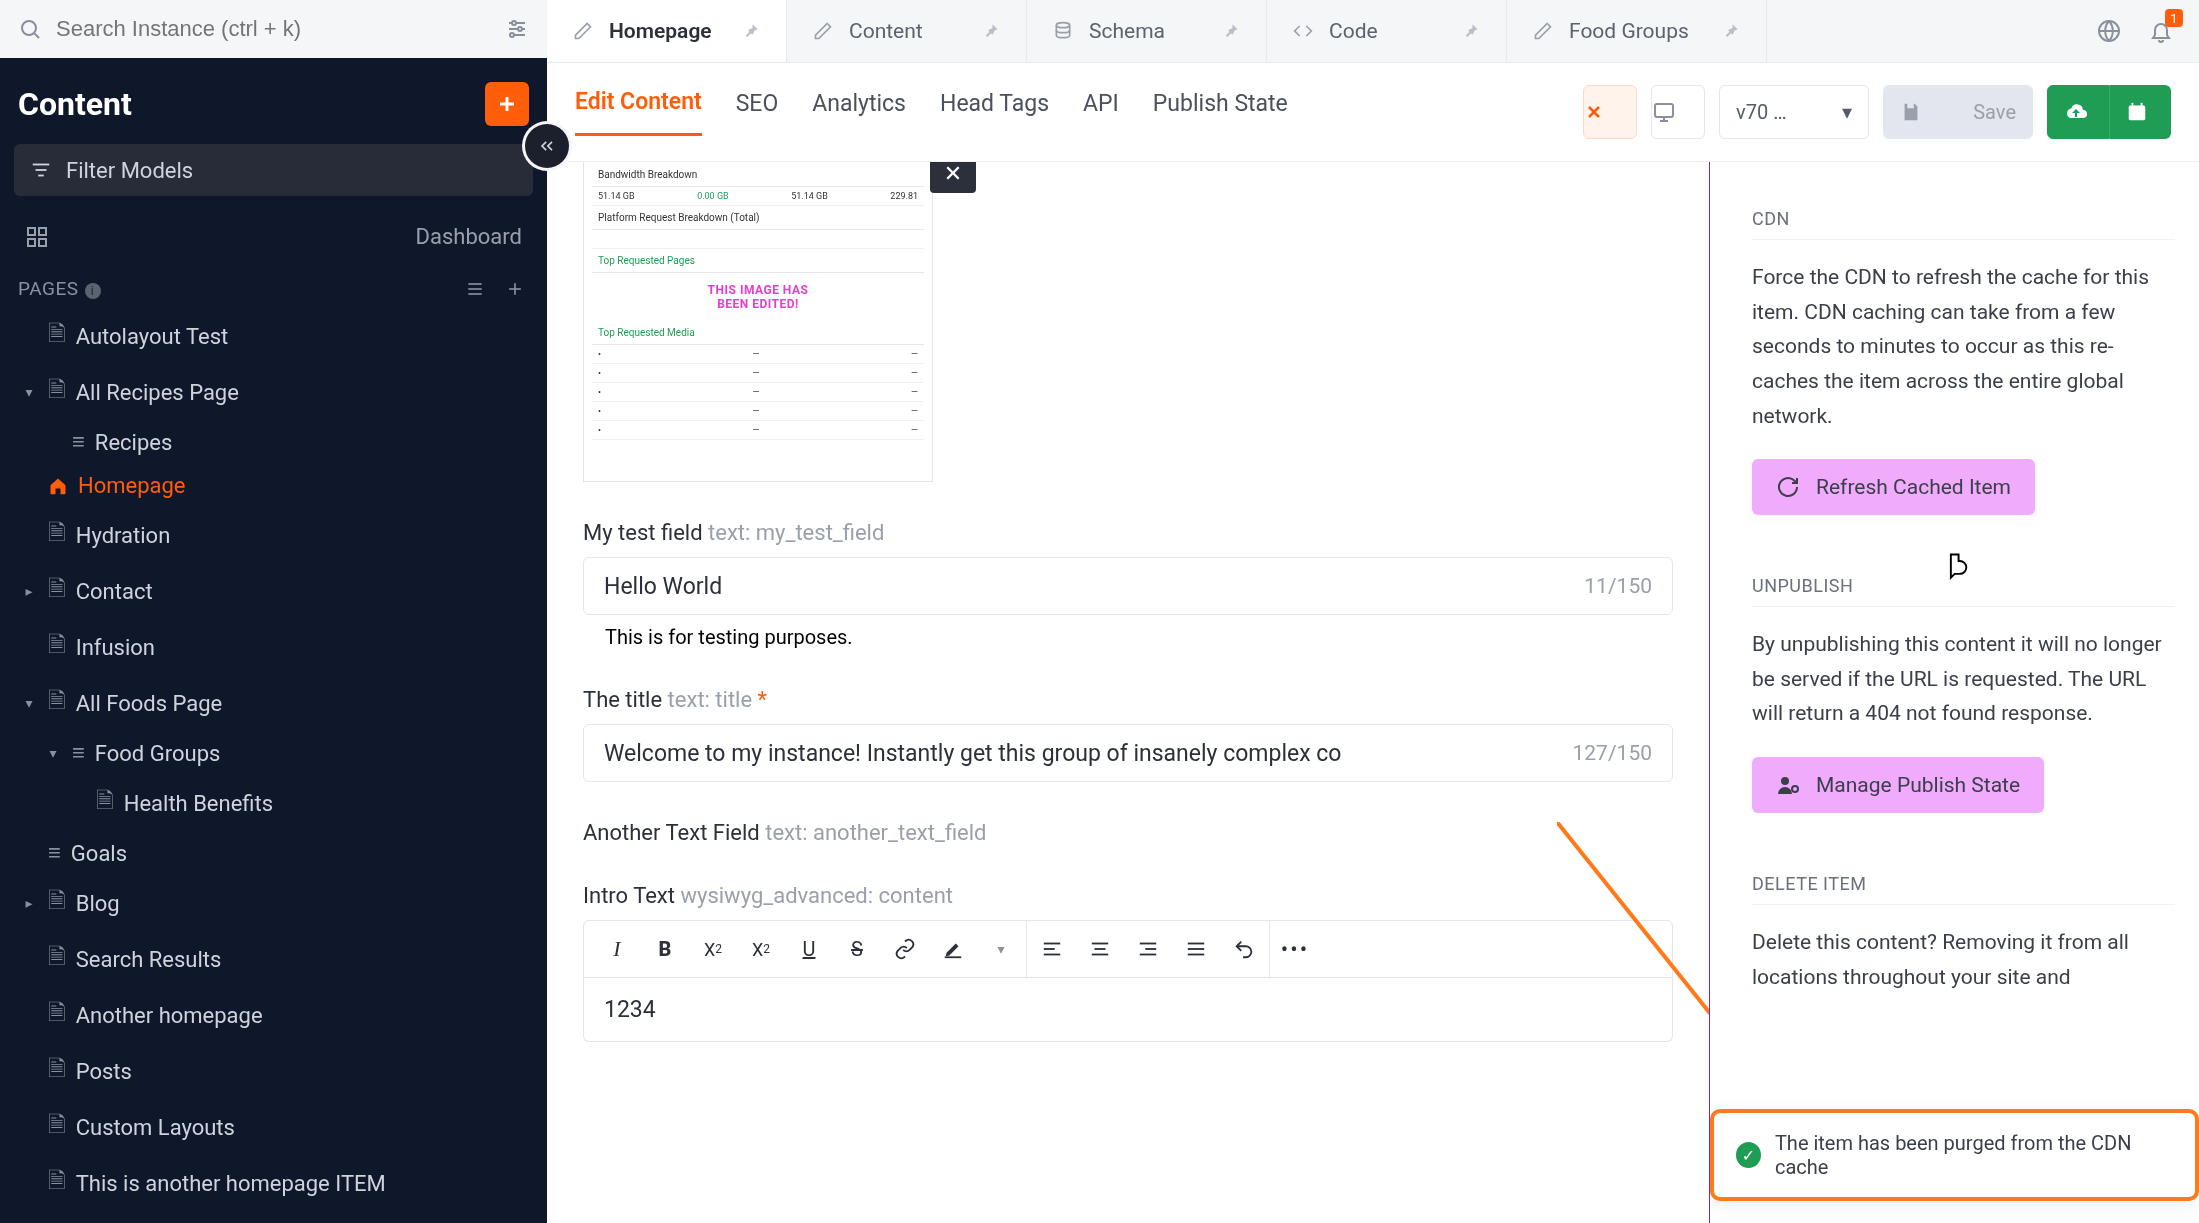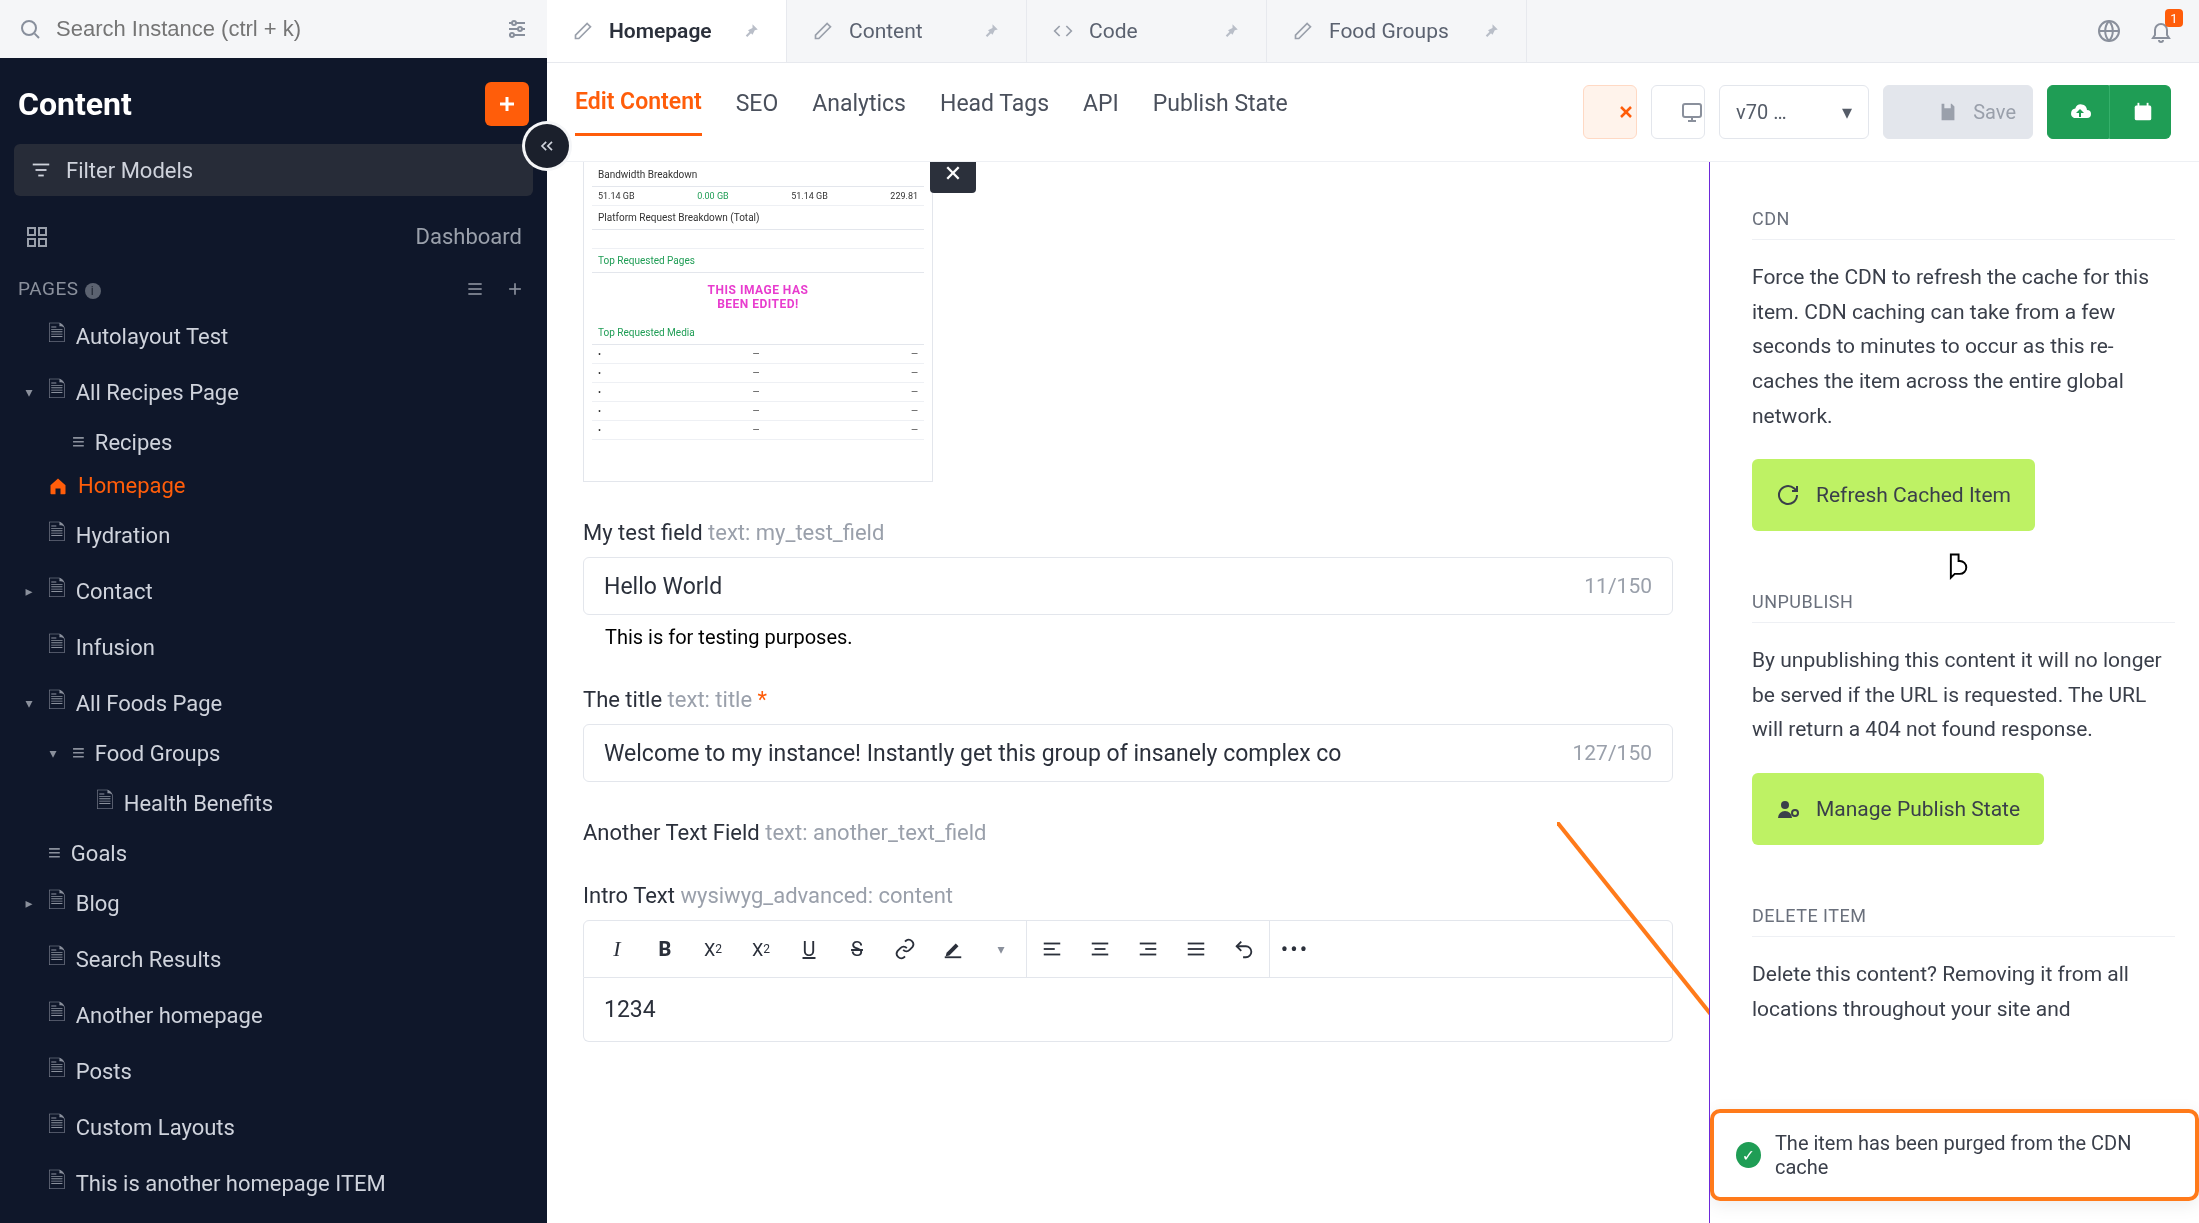--- a/index.html
+++ b/index.html
@@ -304,6 +304,21 @@
             </svg>
           </span>
         <span>Content</span>
+        <span class="pin">
+            <svg width="18" height="18" viewBox="0 0 24 24" fill="currentColor">
+              <path d="M14 3l7 7-4 1-3 6-2-2-5 5-2-2 5-5-2-2 6-3z"></path>
+            </svg>
+          </span>
+      </div>
+      <div class="tab">
+        <span class="tab-icon">
+            <svg width="20" height="20" viewBox="0 0 24 24" fill="none" stroke="currentColor" stroke-width="2">
+              <ellipse cx="12" cy="5" rx="8" ry="3"></ellipse>
+              <path d="M4 5v6c0 1.7 3.6 3 8 3s8-1.3 8-3V5"></path>
+              <path d="M4 11v6c0 1.7 3.6 3 8 3s8-1.3 8-3v-6"></path>
+            </svg>
+          </span>
+        <span>Schema</span>
         <span class="pin">
             <svg width="18" height="18" viewBox="0 0 24 24" fill="currentColor">
               <path d="M14 3l7 7-4 1-3 6-2-2-5 5-2-2 5-5-2-2 6-3z"></path>

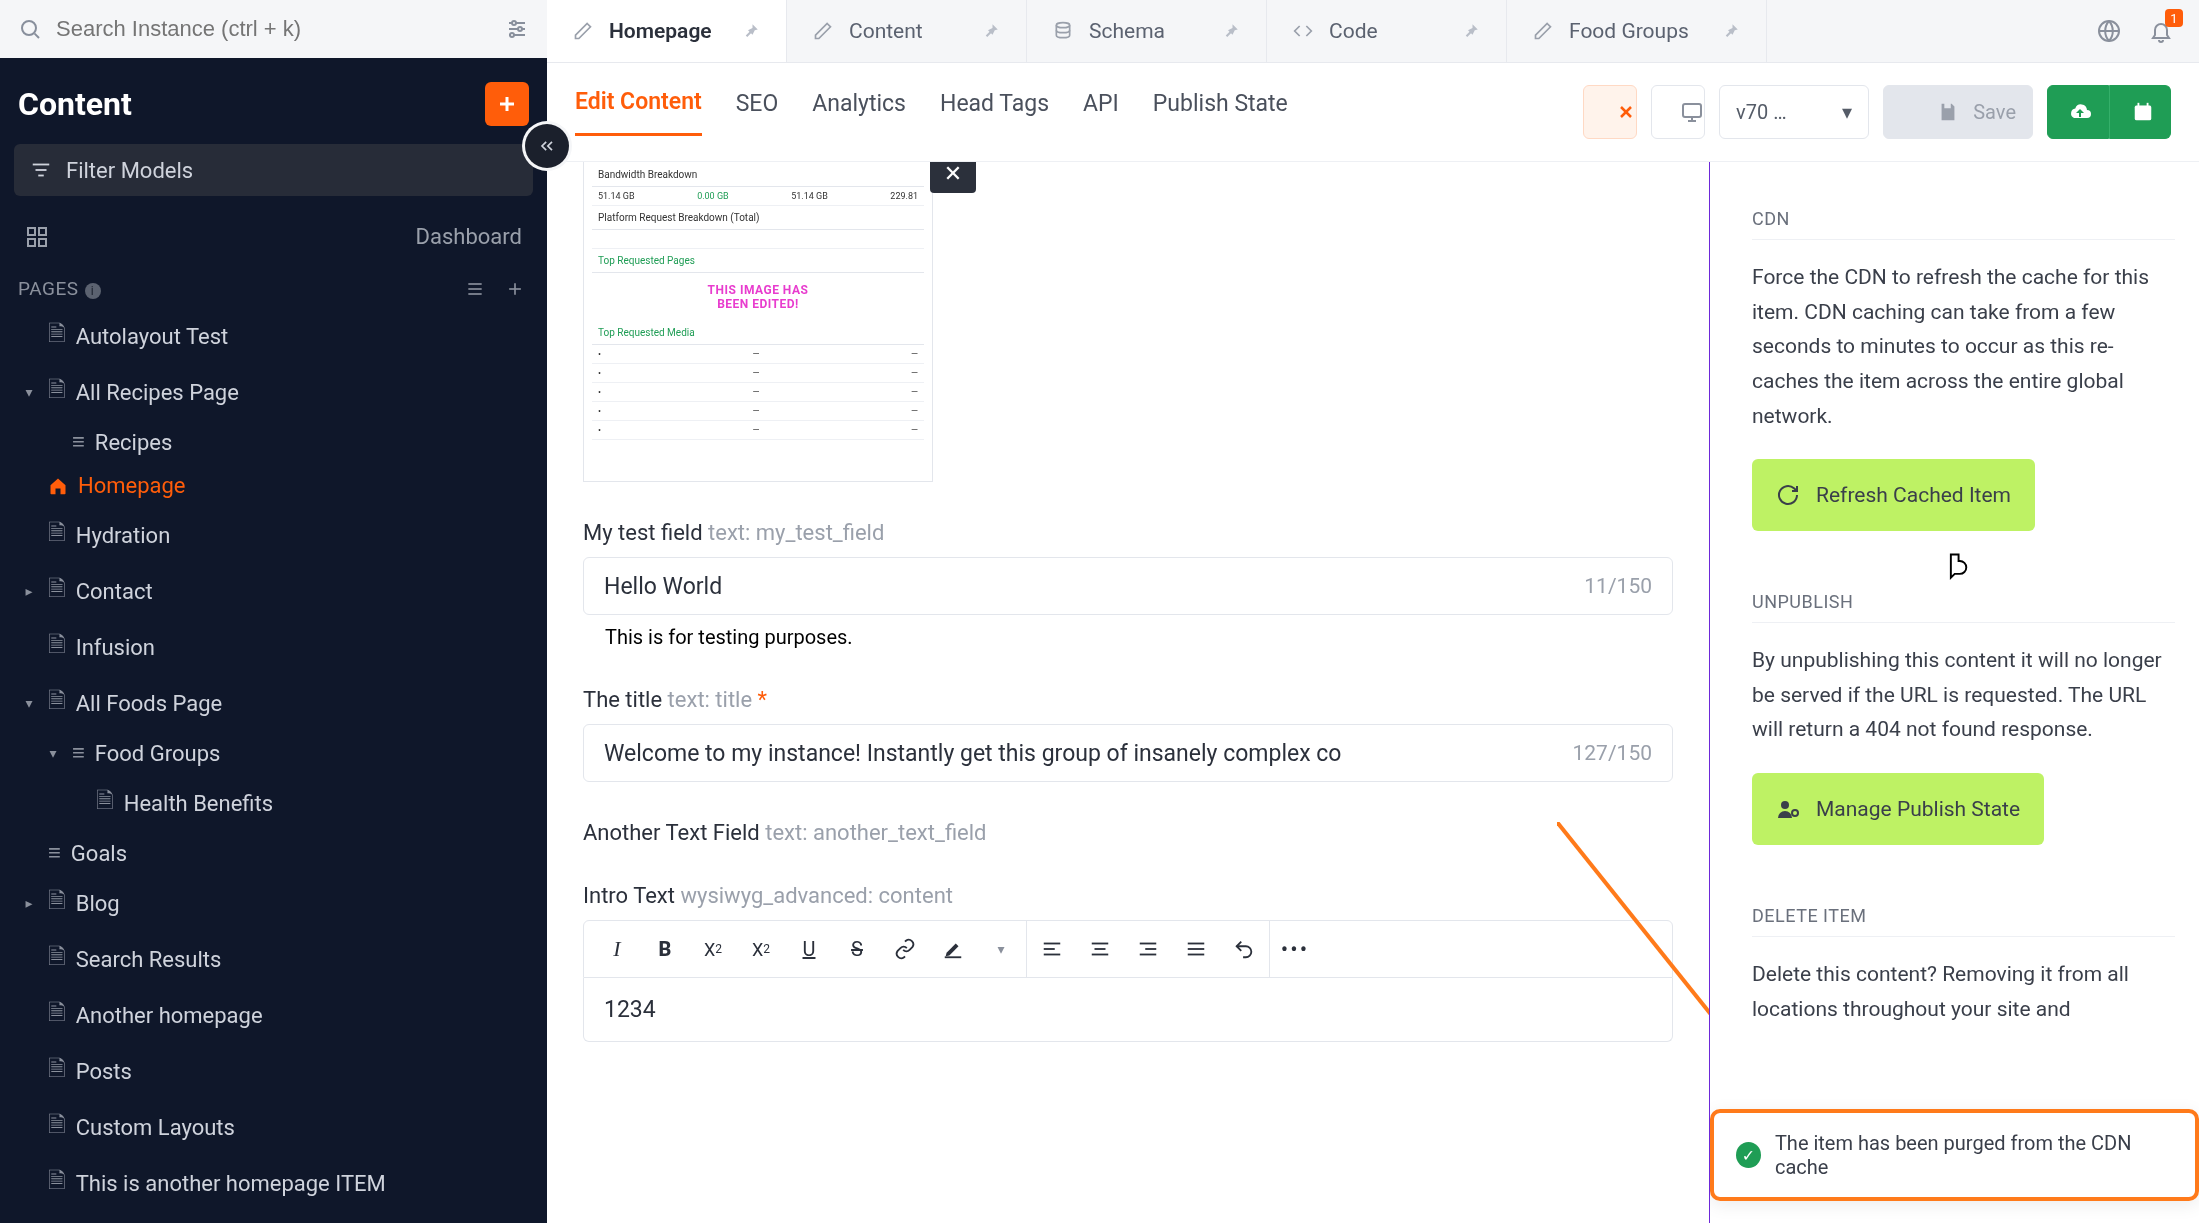--- a/index.html
+++ b/index.html
@@ -52,7 +52,7 @@
   .subnav .subtab { font-size: 23px; color: #4a505c; padding-bottom: 18px; cursor: pointer; }
   .subnav .subtab.active { color: #ff5d0a; border-bottom: 3px solid #ff5d0a; font-weight: 600; }
   .subnav .controls { margin-left: auto; display: flex; align-items: center; gap: 14px; }
-  .ctrl { height: 54px; border: 1px solid #e3e6ec; border-radius: 6px; display: flex; align-items: center; justify-content: flex-end; padding: 0 16px; color: #555c68; font-size: 20px; background:#fff; }
+  .ctrl { height: 54px; border: 1px solid #e3e6ec; border-radius: 6px; display: flex; align-items: center; justify-content: space-between; padding: 0 16px; color: #555c68; font-size: 20px; background:#fff; }
   .ctrl.close { color: #ff5d0a; border-color: #ffd9c4; background:#fff3eb; width:54px; padding:0;}
   .ctrl.icon { width:54px; padding:0; color:#8a909c;}
   .ctrl.version { min-width: 150px; gap: 10px; justify-content: space-between; }

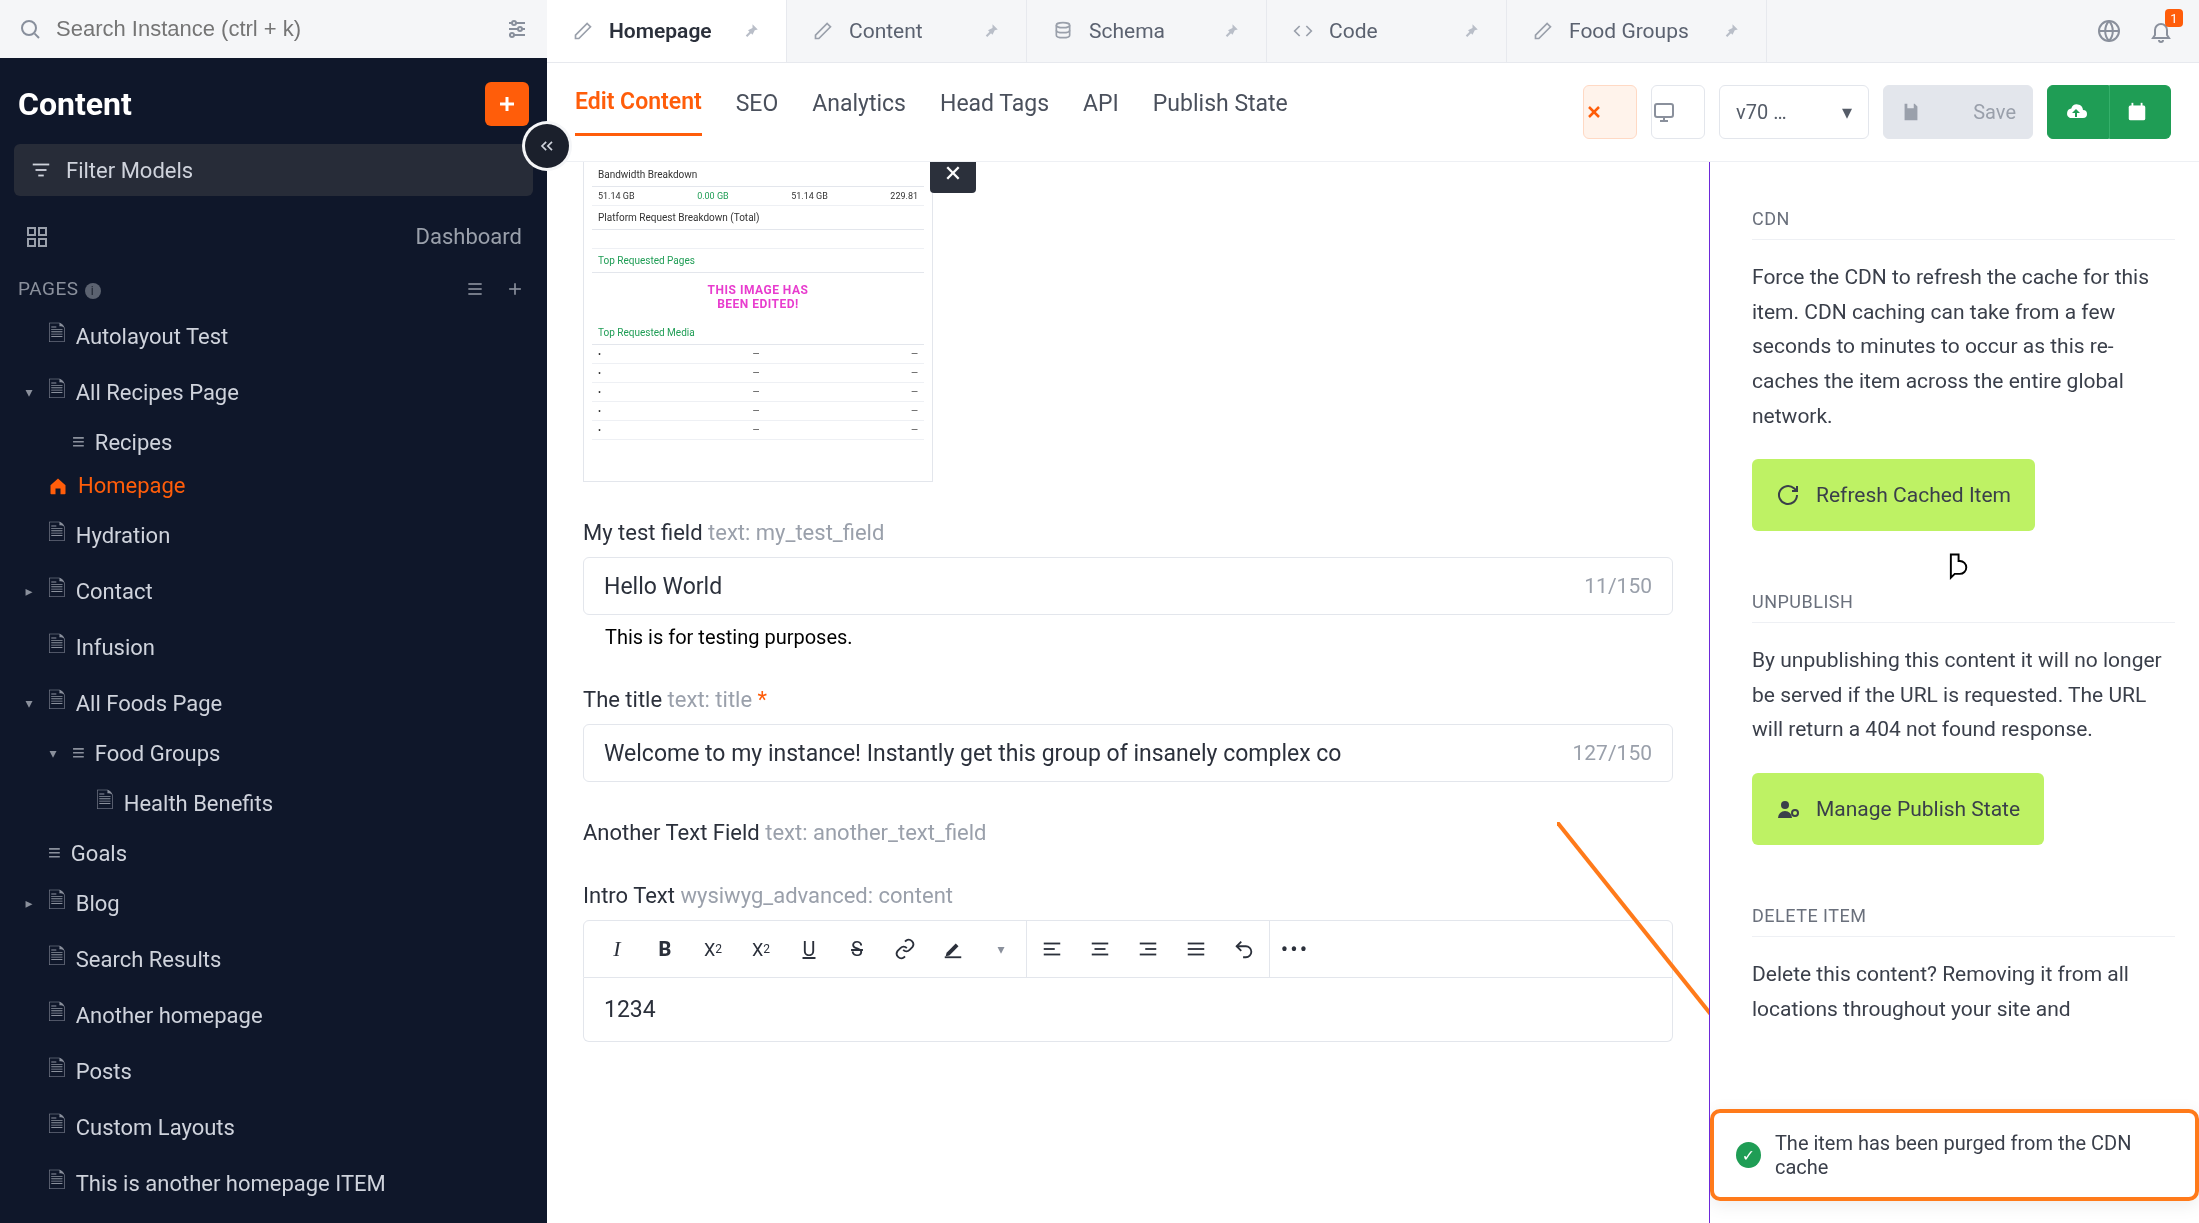--- a/index.html
+++ b/index.html
@@ -93,7 +93,7 @@
   
   .rp-section-title { font-size:18px; letter-spacing:.5px; color:#6a707c; margin-top:46px; margin-bottom:6px; border-bottom:1px solid #eef0f4; padding-bottom:10px; }
   .rp-text { font-size:21px; color:#3a3f4a; line-height:1.65; margin-top:20px; }
-  .rp-btn { margin-top:26px; height:72px; background:#bef264; border-radius:6px; display:inline-flex; align-items:center; gap:16px; padding:0 24px; font-size:21px; color:#3a3f4a; cursor:pointer; }
+  .rp-btn { margin-top:26px; height:56px; background:#f0abfc; border-radius:6px; display:inline-flex; align-items:center; gap:16px; padding:0 24px; font-size:21px; color:#3a3f4a; cursor:pointer; }
 
   .cursor { position:absolute; pointer-events:none; }
 

